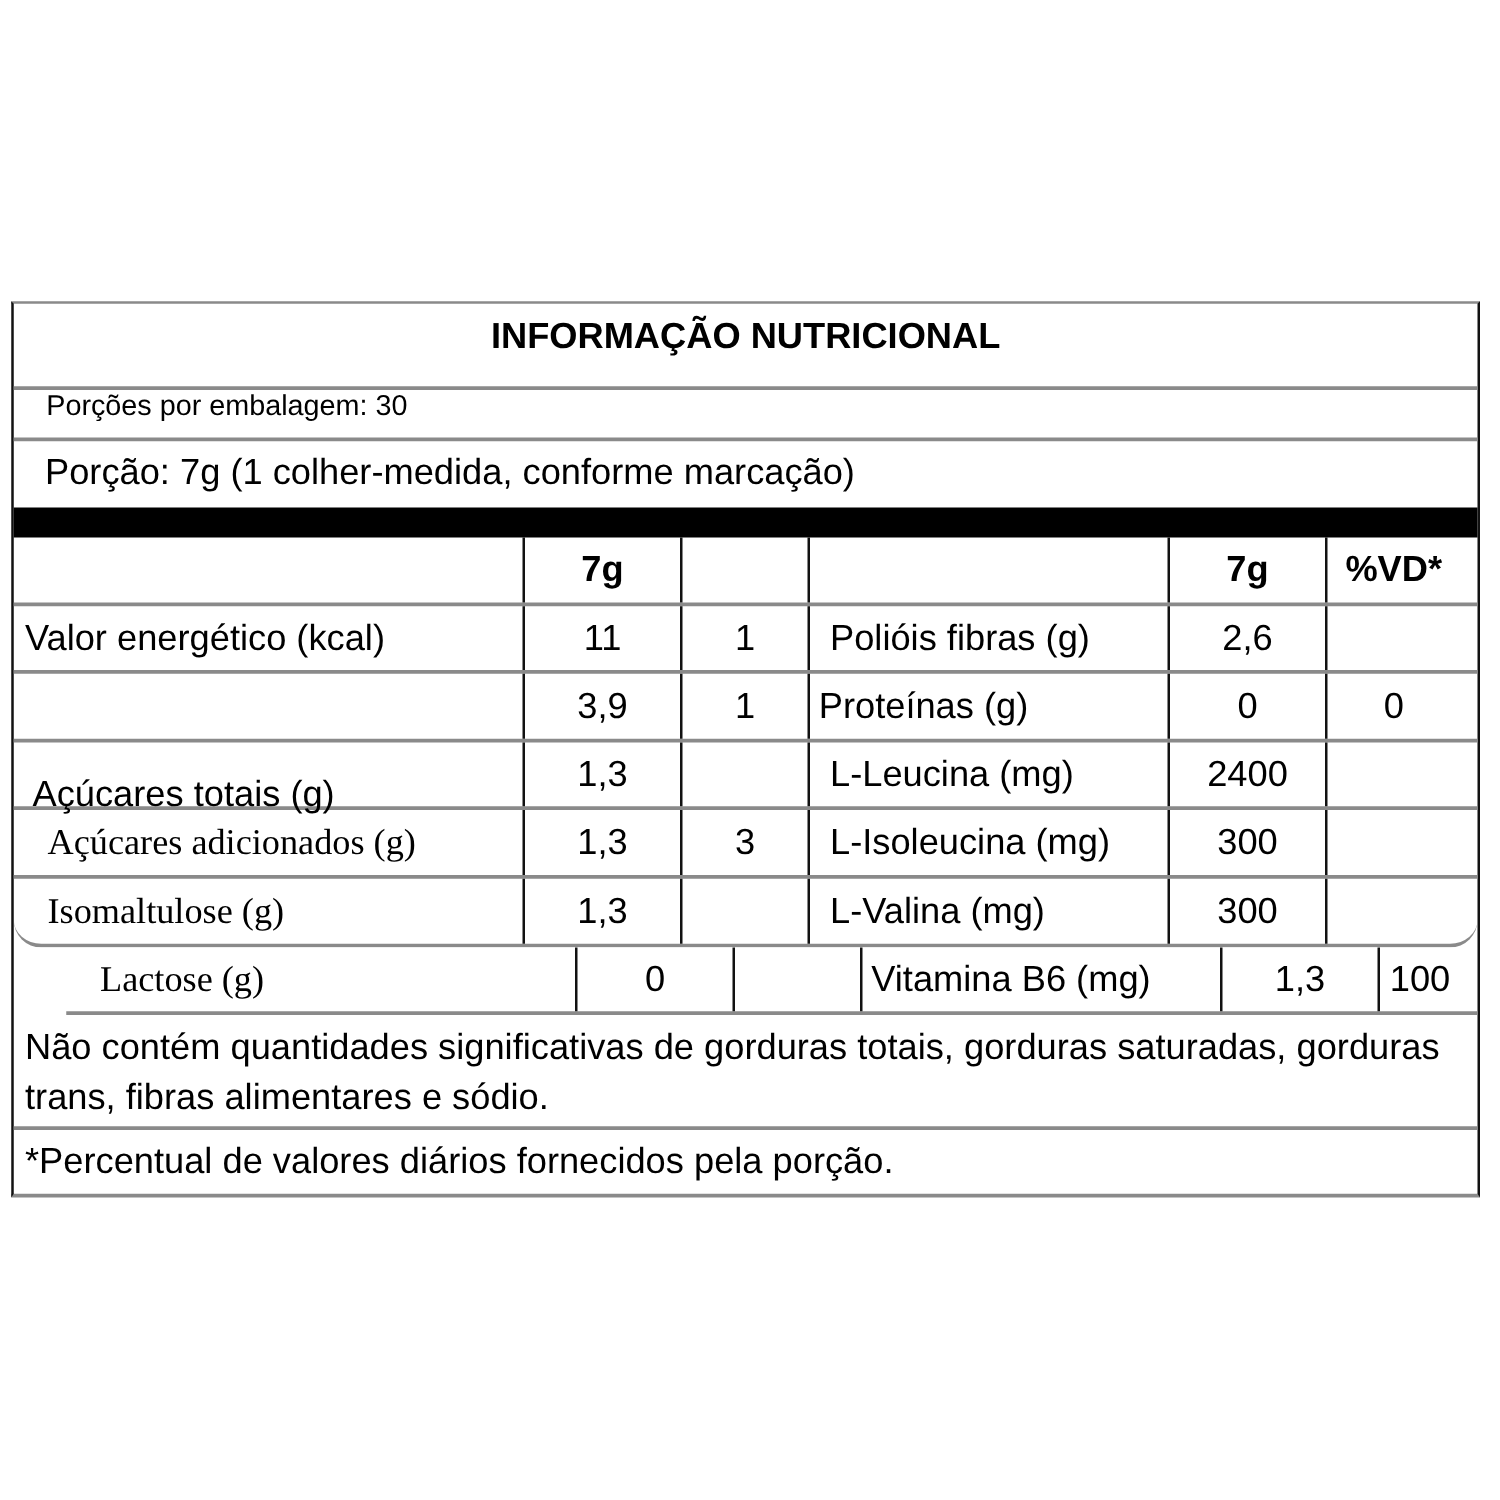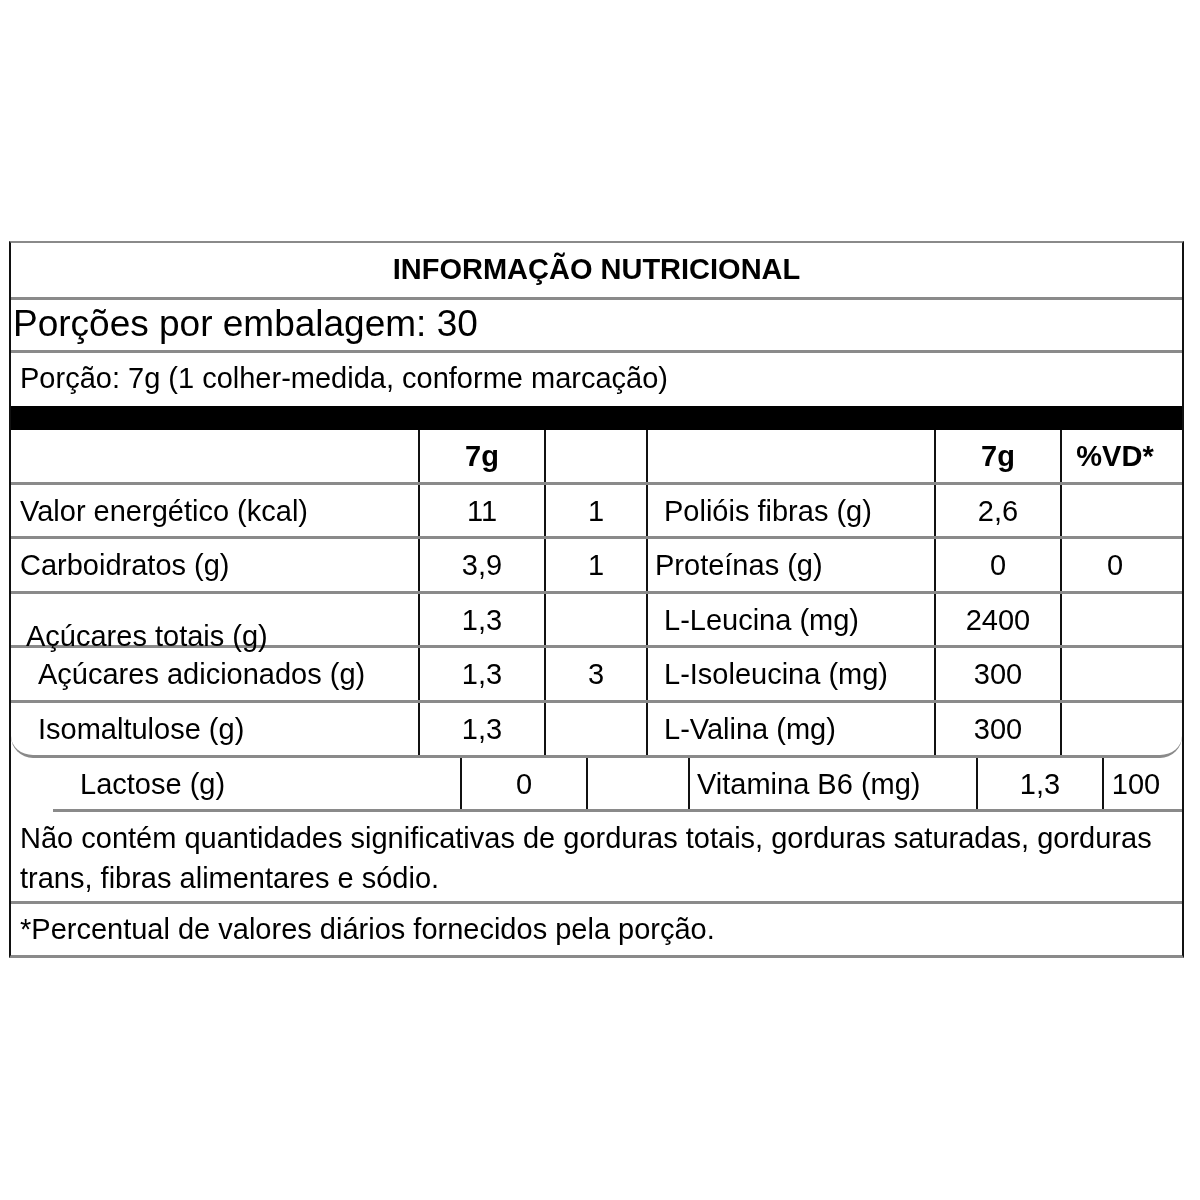--- a/index.html
+++ b/index.html
@@ -12,7 +12,7 @@
     box-sizing: border-box;
   }
   .row { position: absolute; left: 0; right: 0; box-sizing: border-box; border-bottom: 3px solid #8a8a8a; }
-  .title-row { top: 0; height: 57px; text-align: center; font-weight: bold; font-size: 29px; line-height: 52px; }
+  .title-row { top: 0; height: 69px; text-align: center; font-weight: bold; font-size: 29px; line-height: 52px; }
   .portions-row { top: 55px; height: 55px; font-size: 37px; line-height: 52px; padding-left: 2px; }
   .serving-row { top: 110px; height: 54px; font-size: 29px; line-height: 51px; padding-left: 9px; border-bottom: none; }
   .black-bar { position: absolute; left: 0; right: 0; top: 163px; height: 24px; background: #000; }

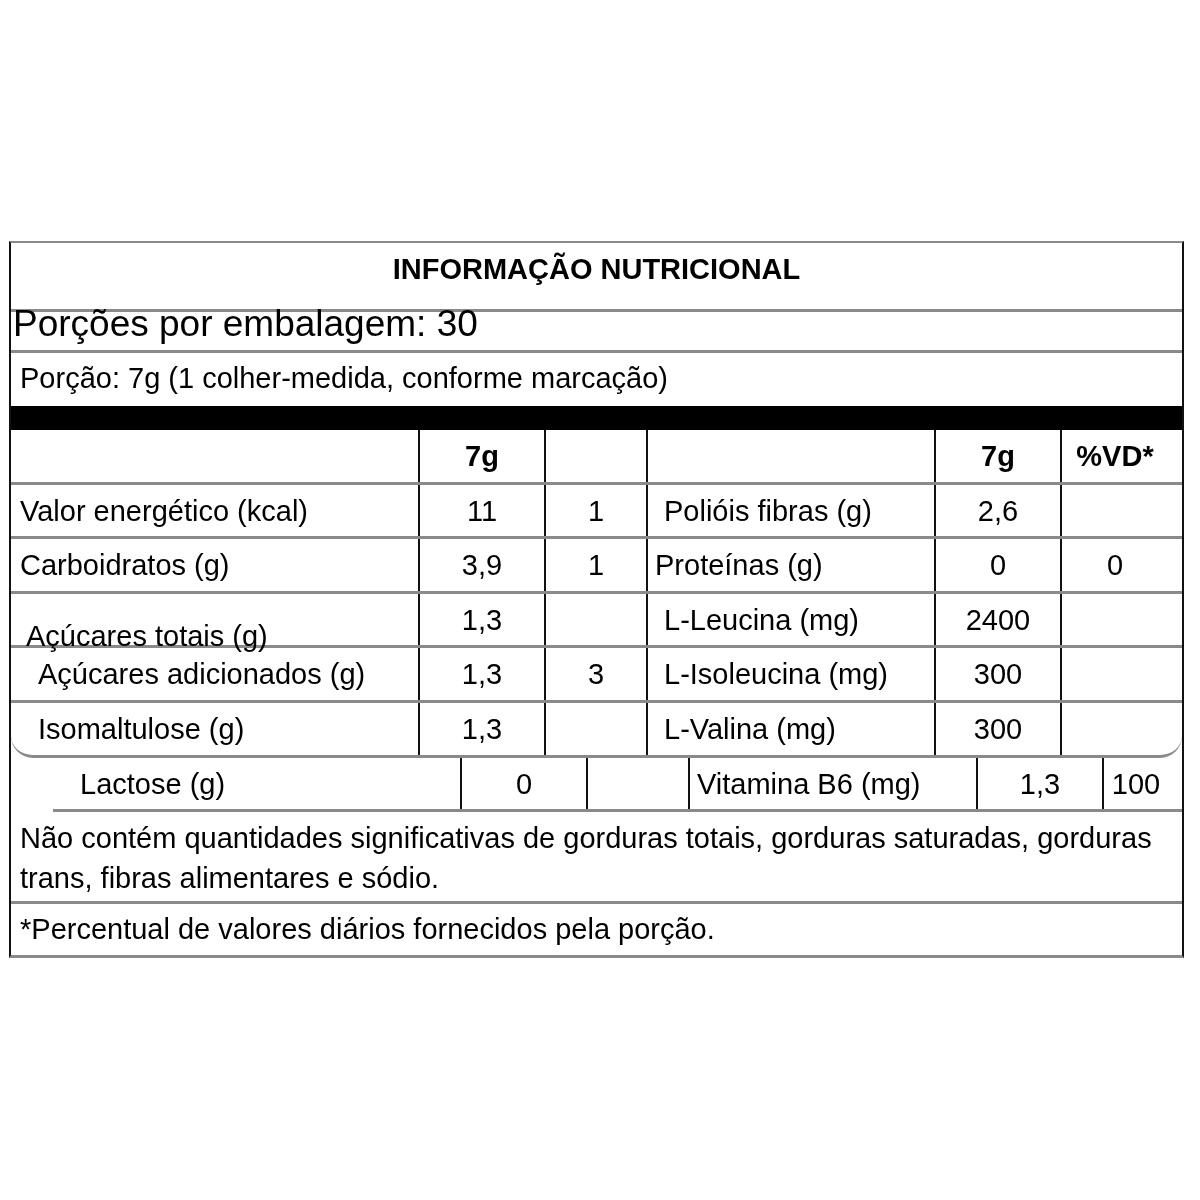--- a/index.html
+++ b/index.html
@@ -13,7 +13,7 @@
   }
   .row { position: absolute; left: 0; right: 0; box-sizing: border-box; border-bottom: 3px solid #8a8a8a; }
   .title-row { top: 0; height: 69px; text-align: center; font-weight: bold; font-size: 29px; line-height: 52px; }
-  .portions-row { top: 55px; height: 55px; font-size: 37px; line-height: 52px; padding-left: 2px; }
+  .portions-row { top: 55px; height: 55px; font-size: 23px; line-height: 52px; padding-left: 26px; }
   .serving-row { top: 110px; height: 54px; font-size: 29px; line-height: 51px; padding-left: 9px; border-bottom: none; }
   .black-bar { position: absolute; left: 0; right: 0; top: 163px; height: 24px; background: #000; }
   .grid { position: absolute; left: 0; right: 0; top: 187px; height: 382px; }

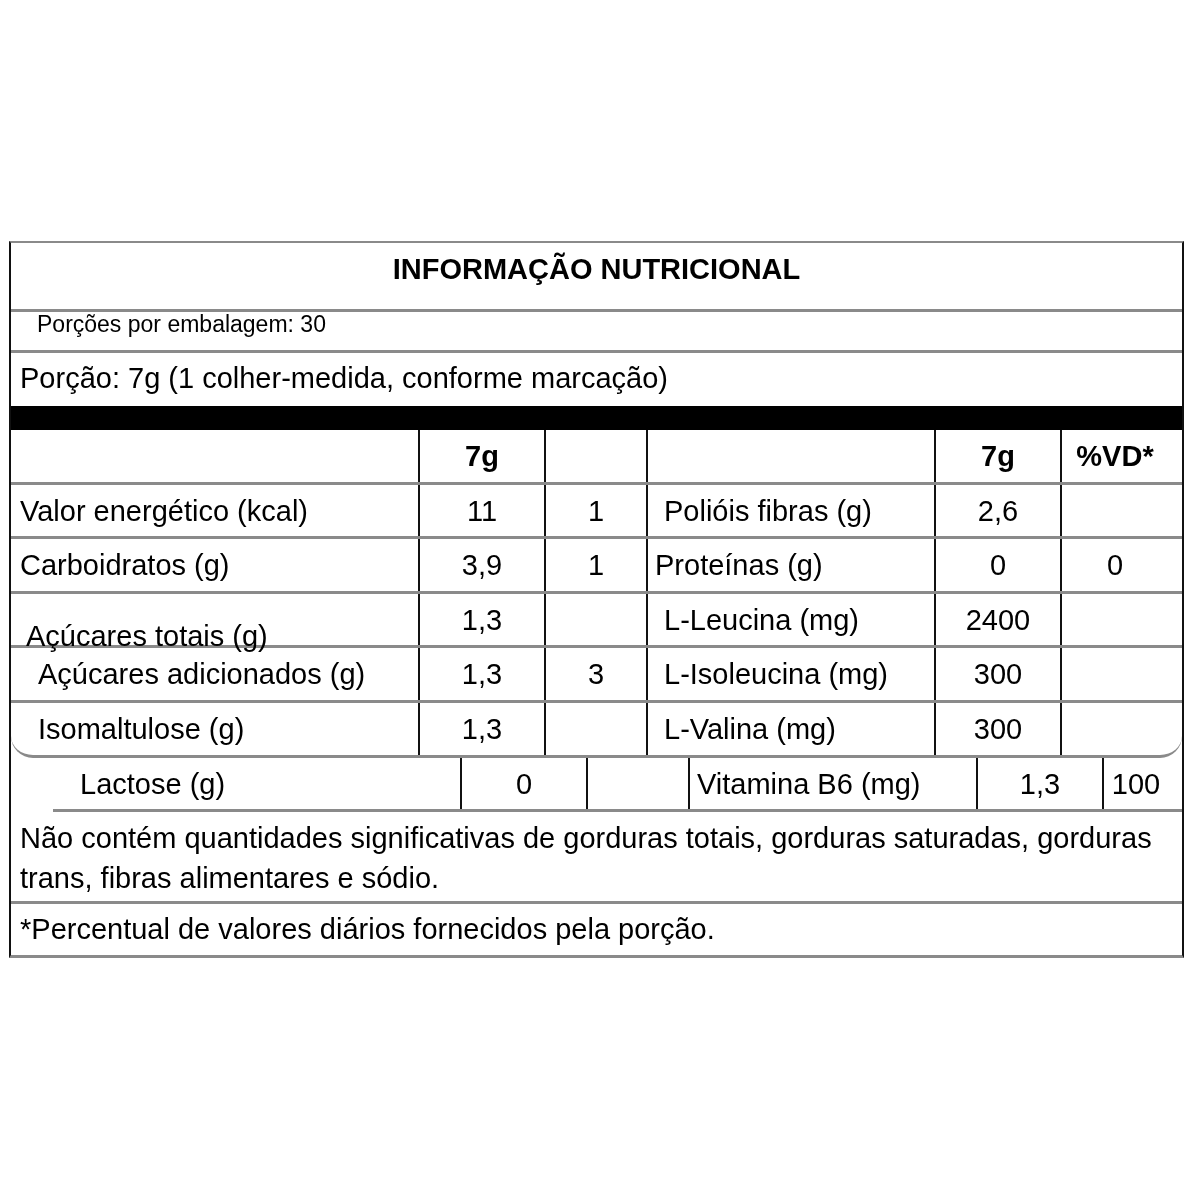--- a/index.html
+++ b/index.html
@@ -14,7 +14,7 @@
   .row { position: absolute; left: 0; right: 0; box-sizing: border-box; border-bottom: 3px solid #8a8a8a; }
   .title-row { top: 0; height: 69px; text-align: center; font-weight: bold; font-size: 29px; line-height: 52px; }
   .portions-row { top: 55px; height: 55px; font-size: 23px; line-height: 52px; padding-left: 26px; }
-  .serving-row { top: 110px; height: 54px; font-size: 29px; line-height: 51px; padding-left: 9px; border-bottom: none; }
+  .serving-row { top: 110px; height: 54px; font-size: 29px; line-height: 51px; padding-left: 25px; border-bottom: none; }
   .black-bar { position: absolute; left: 0; right: 0; top: 163px; height: 24px; background: #000; }
   .grid { position: absolute; left: 0; right: 0; top: 187px; height: 382px; }
   .grow { position: absolute; left: 0; right: 0; height: 54.6px; border-bottom: 3px solid #8a8a8a; box-sizing: border-box; }

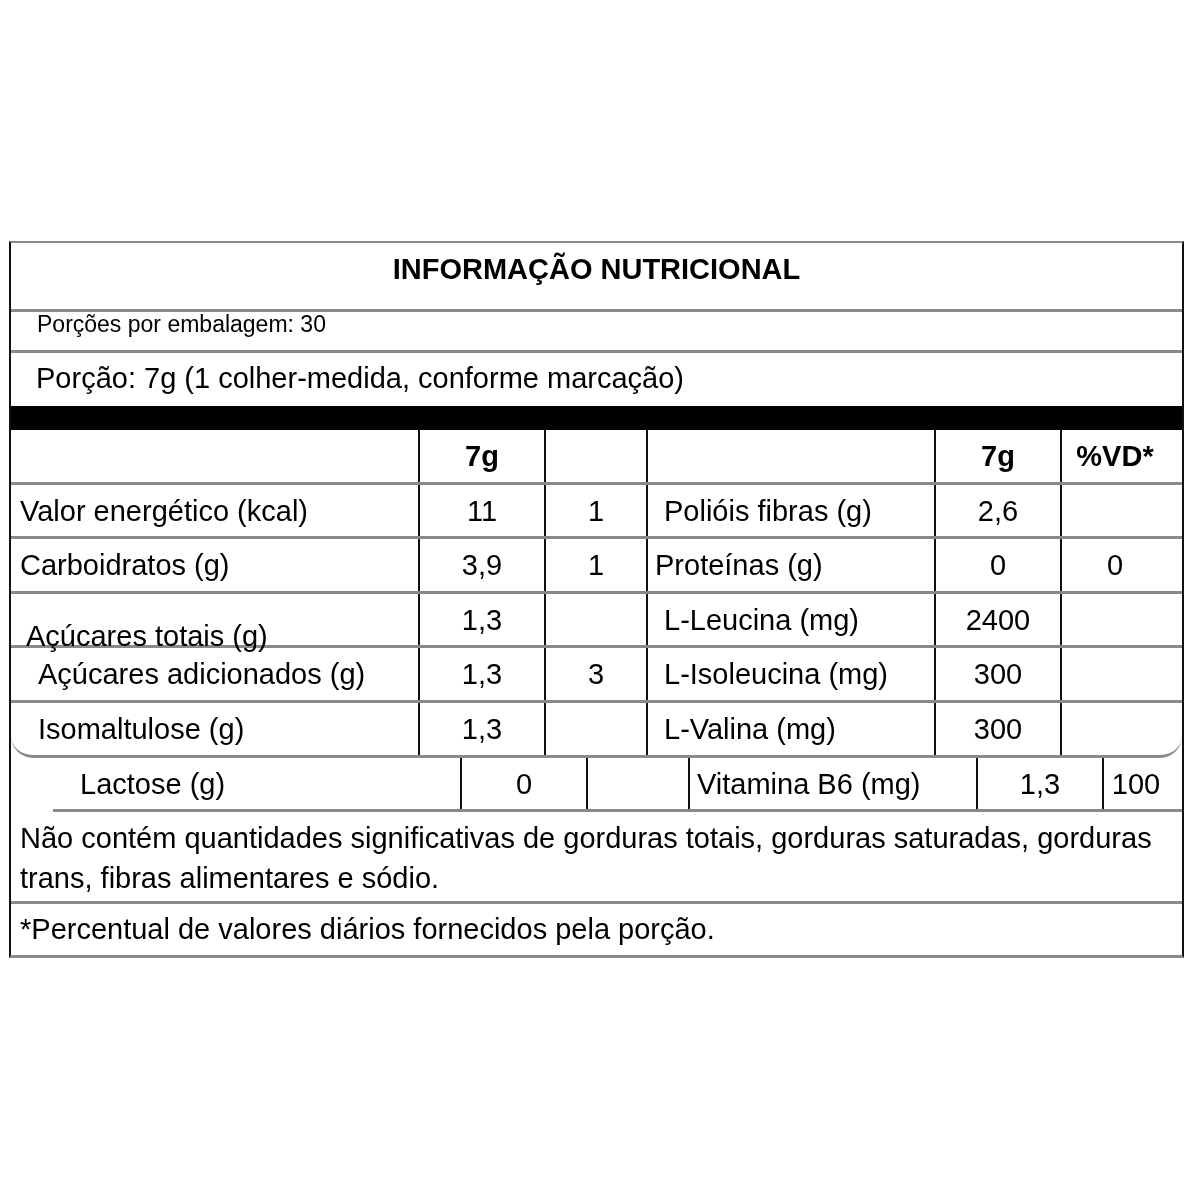--- a/index.html
+++ b/index.html
@@ -61,7 +61,6 @@
     </div>
 
     <div class="grow" style="top:109.2px;">
-      <div class="cell c1">Carboidratos (g)</div>
       <div class="cell c2">3,9</div>
       <div class="cell c3">1</div>
       <div class="cell c4">Proteínas (g)</div>

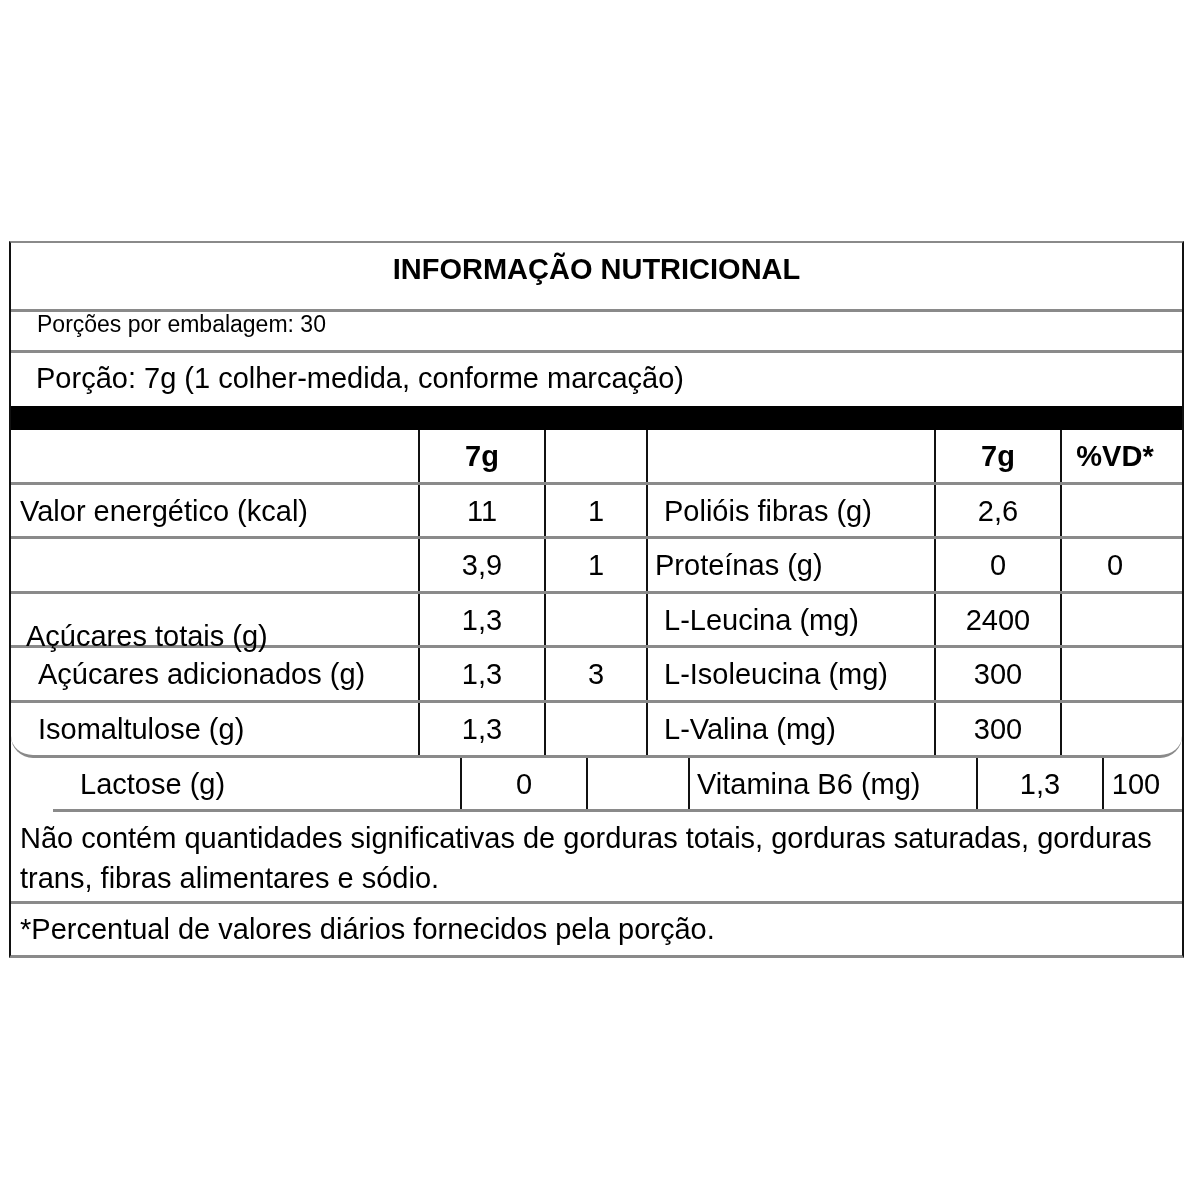--- a/index.html
+++ b/index.html
@@ -27,7 +27,7 @@
   .c6 { left: 1049px; right: 14px; text-align: center; border-left: 2px solid #111; }
   .hdr .cell { font-weight: bold; }
   .ind1 { padding-left: 15px; margin-top: 16px; }
-  .ind2 { padding-left: 27px; }
+  .ind2 { padding-left: 27px; font-family: Liberation Serif, serif; }
   .ind4 { padding-left: 16px; }
   .note-row { top: 569px; height: 92px; font-size: 29px; line-height: 40px; padding: 6px 9px 0 9px; }
   .foot-row { top: 661px; height: 53px; font-size: 29px; line-height: 50px; padding-left: 9px; border-bottom: none; }

